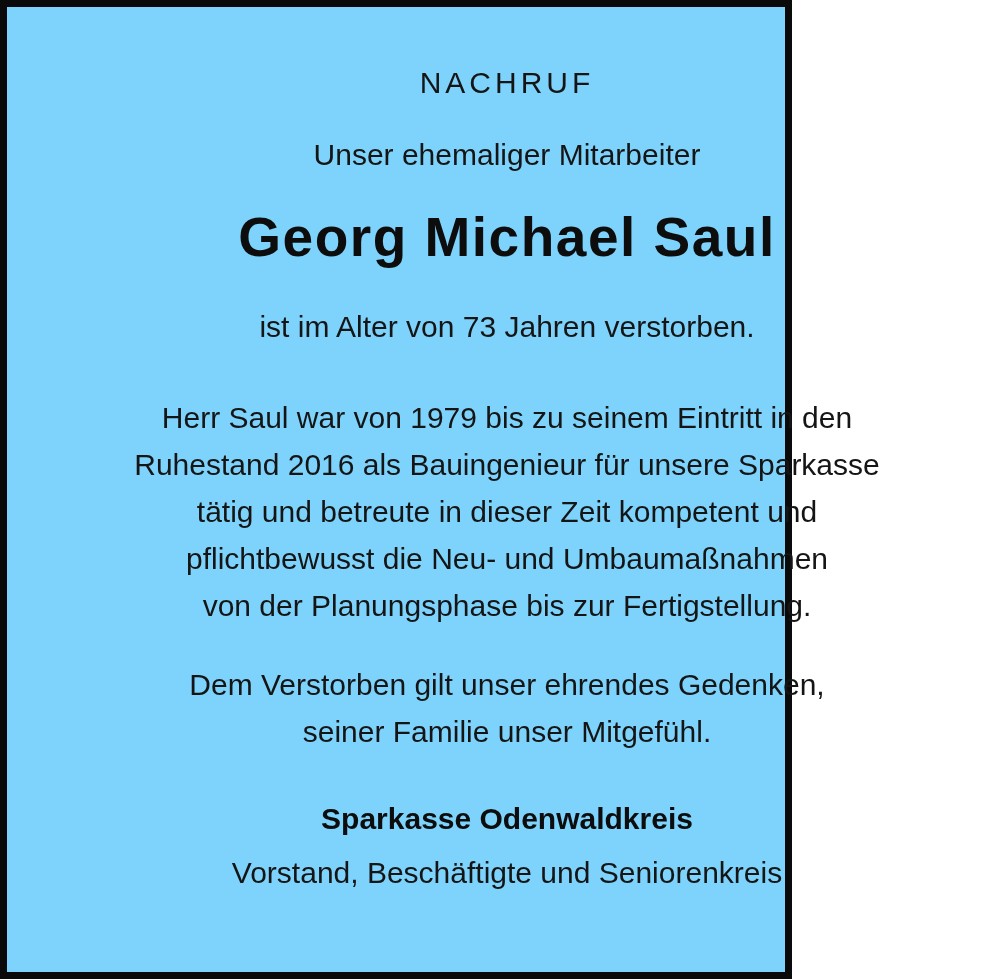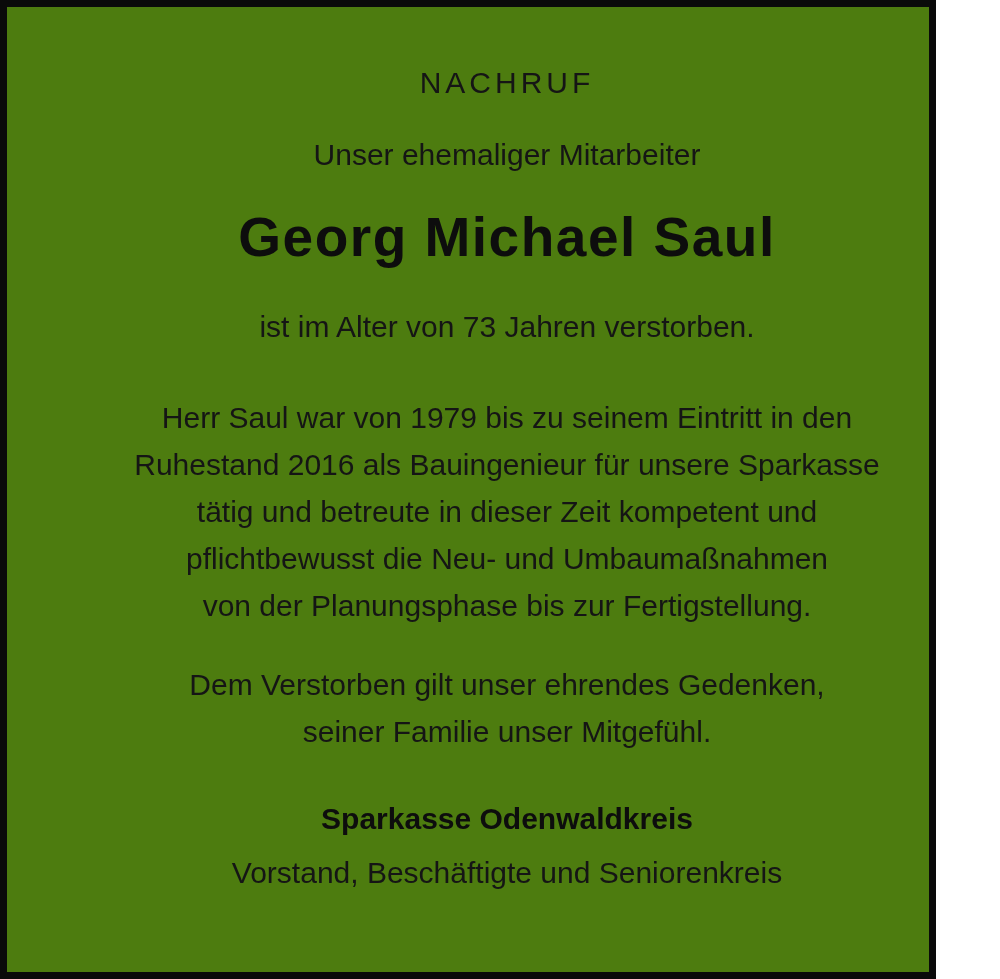--- a/index.html
+++ b/index.html
@@ -19,11 +19,11 @@
       position: absolute;
       left: 0;
       top: 0;
-      width: 936px;
+      width: 792px;
       height: 979px;
       box-sizing: border-box;
       border: 7px solid #0a0a0a;
-      background: #4d7c0f;
+      background: #7dd3fc;
     }
     .line {
       position: absolute;

